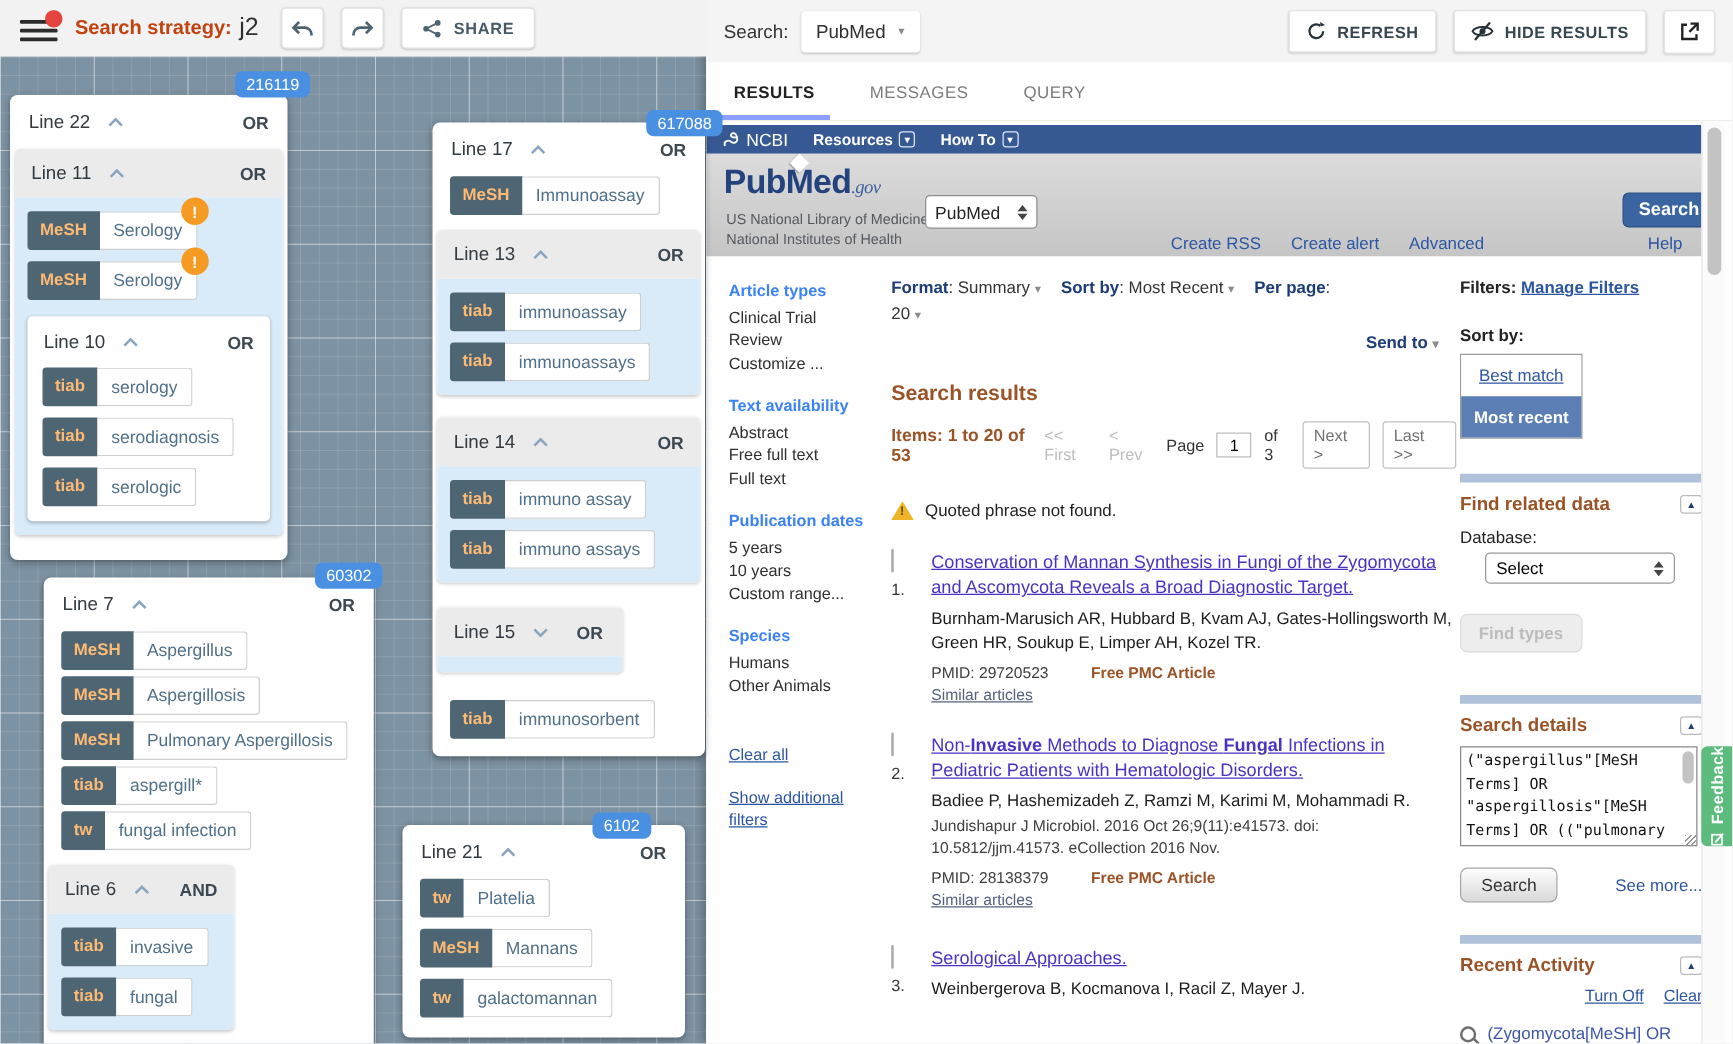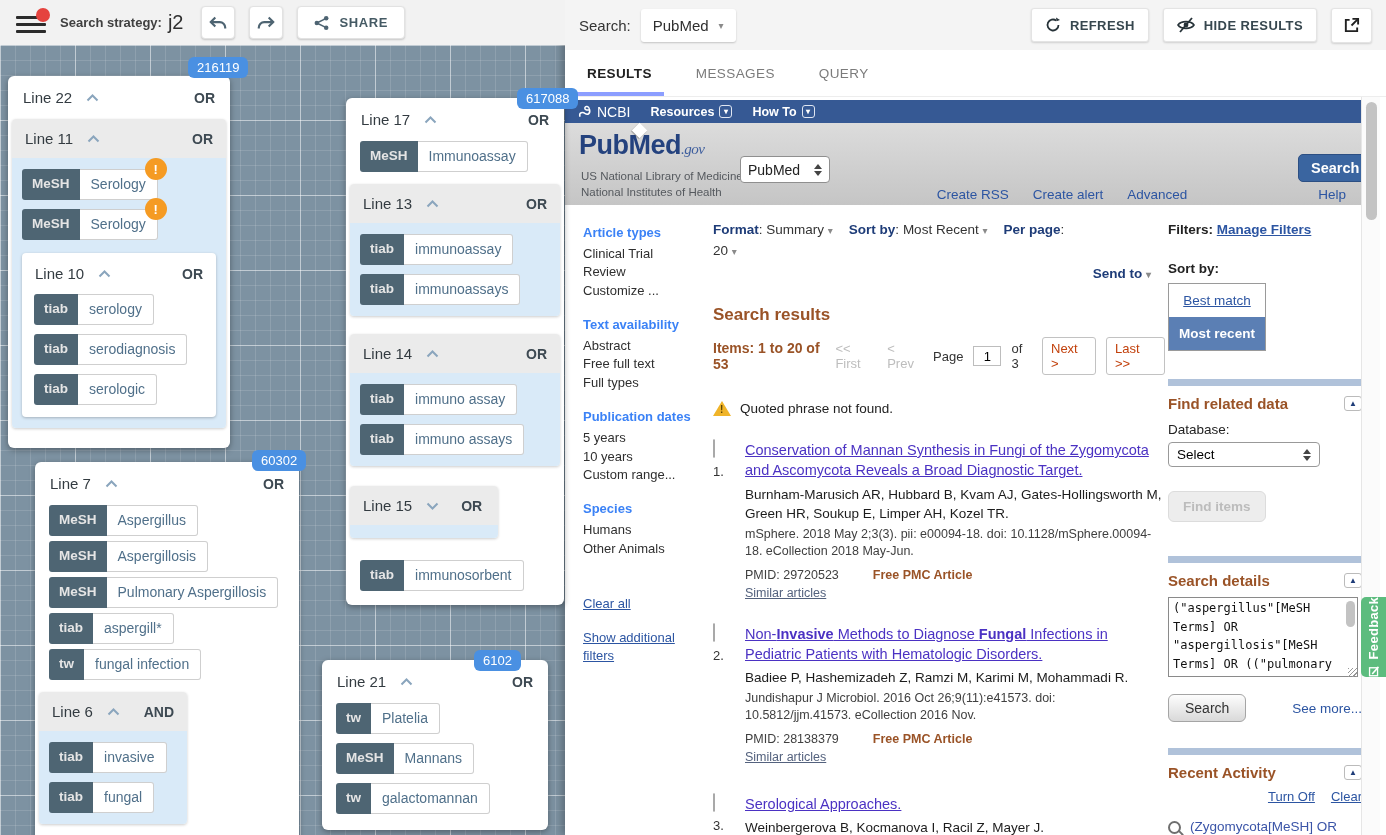--- a/index.html
+++ b/index.html
@@ -12,7 +12,7 @@
   .hamburger { position:relative; width:30px; height:22px; margin:0 14px 0 4px; cursor:pointer; }
   .hamburger i { display:block; height:3px; background:#2b2b2b; margin:4px 0; border-radius:1px; }
   .hamburger .dot { position:absolute; right:-4px; top:-4px; width:14px; height:14px; border-radius:50%; background:#e5433e; }
-  .b-title { font-size:13px; font-weight:bold; color:#404040; }
+  .b-title { font-size:16px; font-weight:bold; color:#c2410c; }
   .b-title-val { font-size:20px; color:#2f2f2f; margin:0 18px 0 6px; }
   .tb-btn { background:#fff; border:1px solid #e2e2e2; border-radius:4px; box-shadow:0 1px 2px rgba(0,0,0,.18); height:33px; display:flex; align-items:center; justify-content:center; margin-right:14px; cursor:pointer; color:#4e6472; }
   .tb-sq { width:34px; }

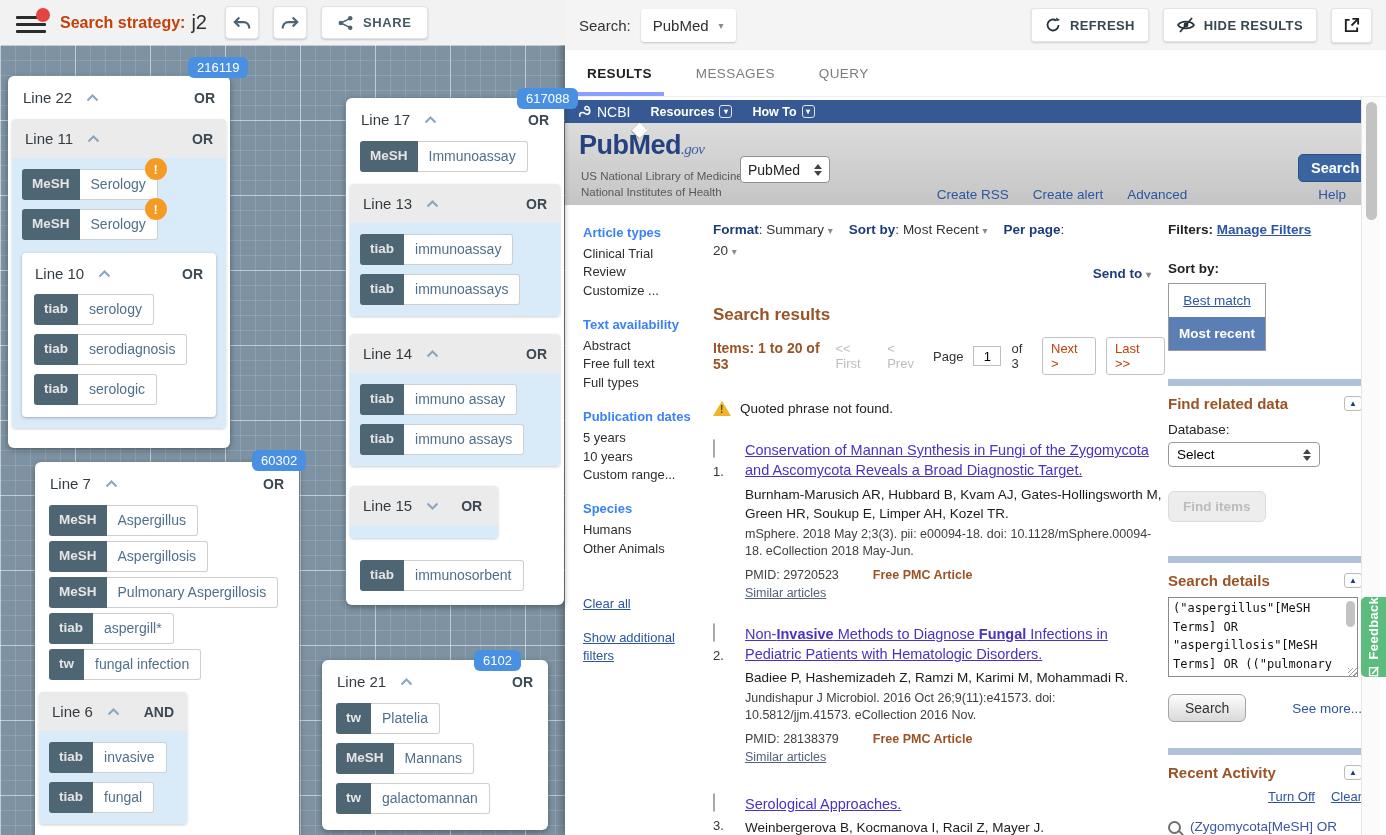--- a/index.html
+++ b/index.html
@@ -44,7 +44,7 @@
   .inner-chips { display:flex; flex-direction:column; gap:9px; padding:2px 12px 0; align-items:flex-start; }
 
   .chip { position:relative; display:inline-flex; cursor:grab; }
-  .chip .pre { background:#4e6573; color:#e5e5e5; font-weight:bold; font-size:13.5px; padding:7px 10px; border-radius:3px 0 0 3px; }
+  .chip .pre { background:#4e6573; color:#fdba74; font-weight:bold; font-size:13.5px; padding:7px 10px; border-radius:3px 0 0 3px; }
   .chip .val { background:#fff; border:1px solid #cfcfcf; border-left:none; color:#50708a; font-size:14px; padding:6px 11px 7px; border-radius:0 3px 3px 0; }
   .warn { position:absolute; right:-9px; top:-11px; width:22px; height:22px; border-radius:50%; background:#f59b23; color:#fff; font-weight:bold; font-size:13px; display:flex; align-items:center; justify-content:center; }
   .chips-col { display:flex; flex-direction:column; gap:5px; padding:2px 14px 0; align-items:flex-start; }

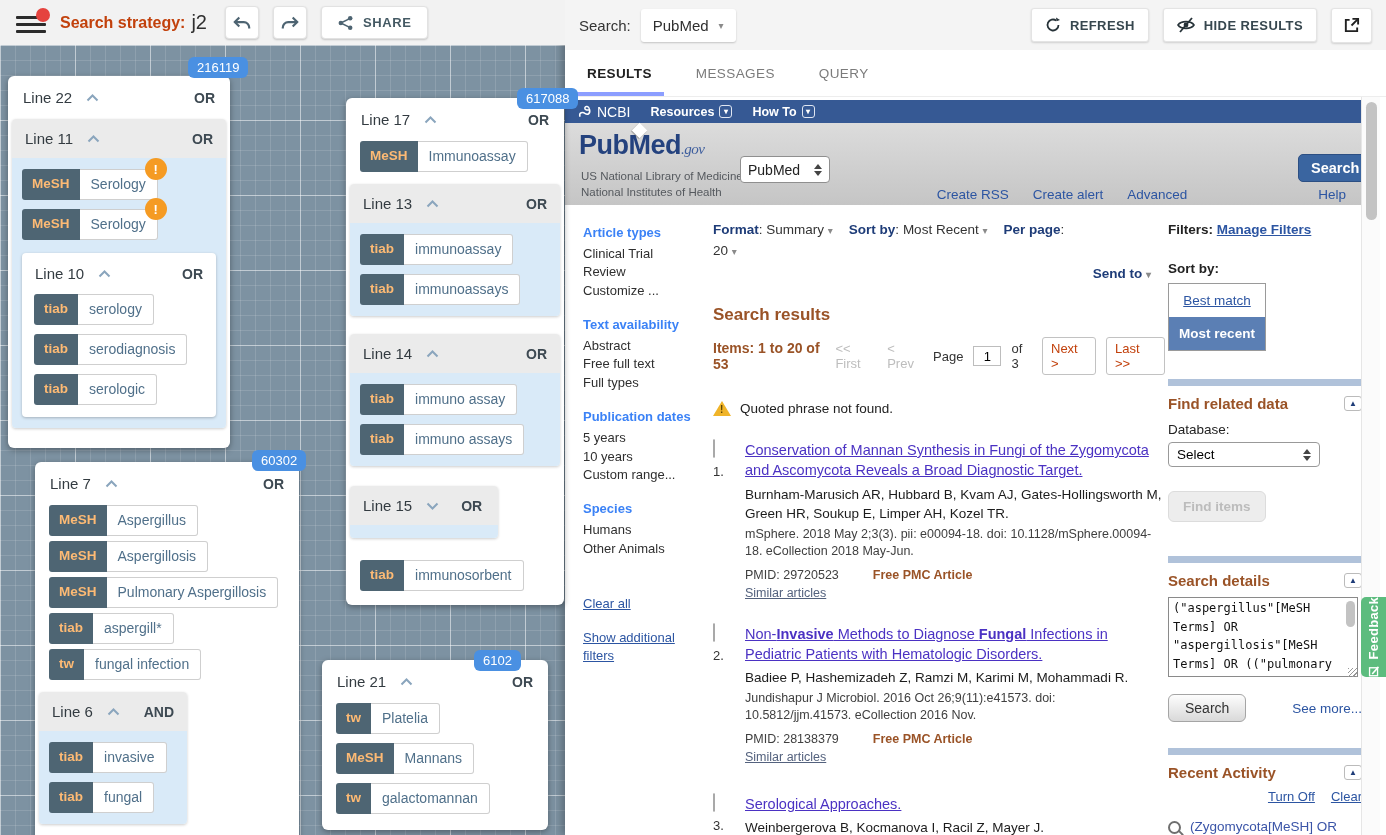--- a/index.html
+++ b/index.html
@@ -116,7 +116,7 @@
   .pager { margin-left:auto; display:flex; align-items:center; gap:10px; font-size:13px; color:#333; }
   .pg-dis { color:#bdbdbd; }
   .pg-input { width:28px; height:20px; border:1px solid #bdbdbd; text-align:center; font-size:13px; }
-  .pg-btn { border:1px solid #c2c2c2; border-radius:3px; background:#fff; color:#c2410c; font-size:13px; padding:3px 8px; cursor:pointer; }
+  .pg-btn { border:1px solid #c2c2c2; border-radius:3px; background:#fff; color:#737373; font-size:13px; padding:3px 8px; cursor:pointer; }
   .warn-row { margin-top:26px; display:flex; align-items:center; gap:9px; font-size:13.5px; color:#222; }
   .tri { position:relative; width:0; height:0; border-left:9px solid transparent; border-right:9px solid transparent; border-bottom:15px solid #f0b429; }
   .tri::after { content:"!"; position:absolute; left:-2px; top:3px; font-size:10px; font-weight:bold; color:#5c4500; }

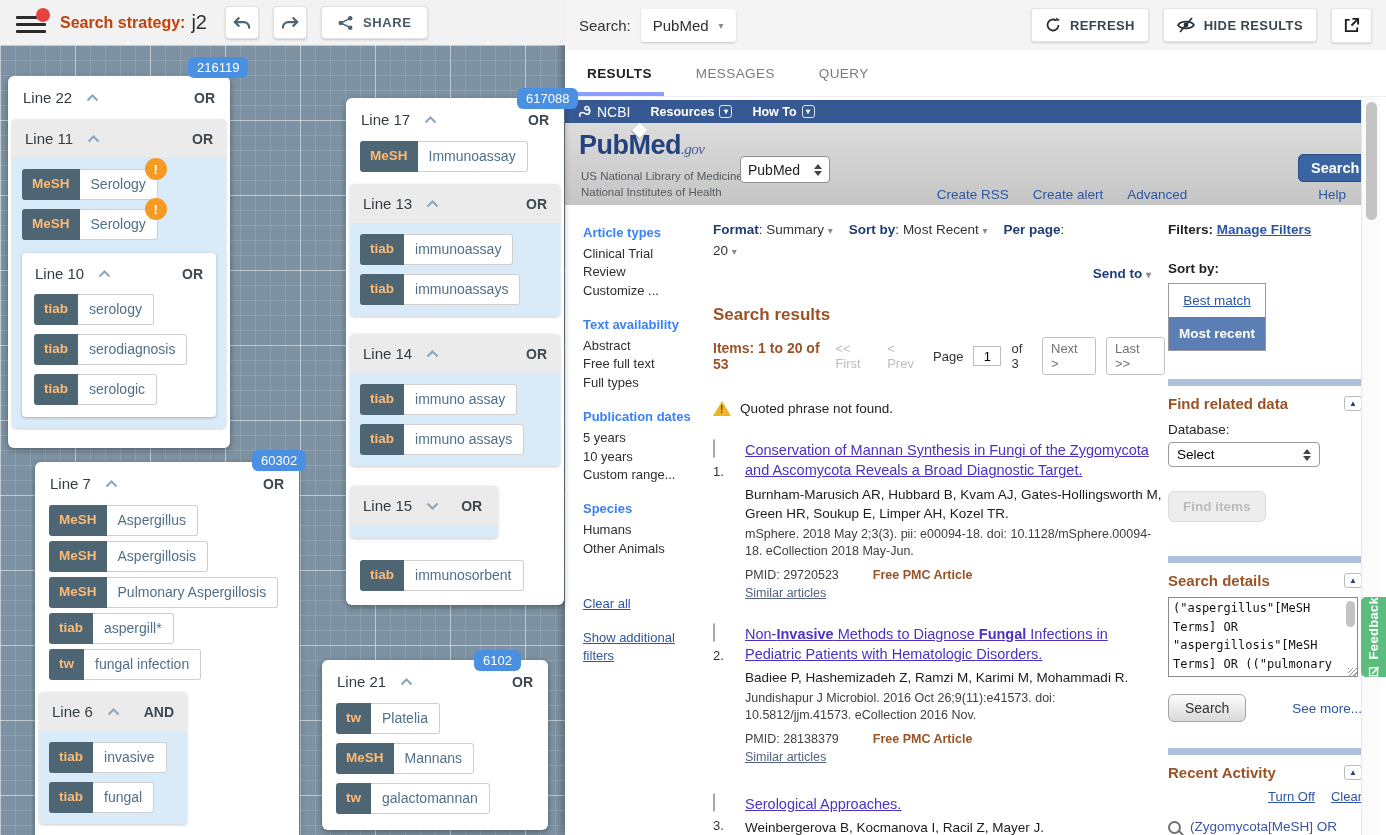--- a/index.html
+++ b/index.html
@@ -504,7 +504,7 @@
           <h4>Text availability</h4>
           <div>Abstract</div>
           <div>Free full text</div>
-          <div>Full types</div>
+          <div>Full text</div>
         </div>
         <div class="fsec">
           <h4>Publication dates</h4>

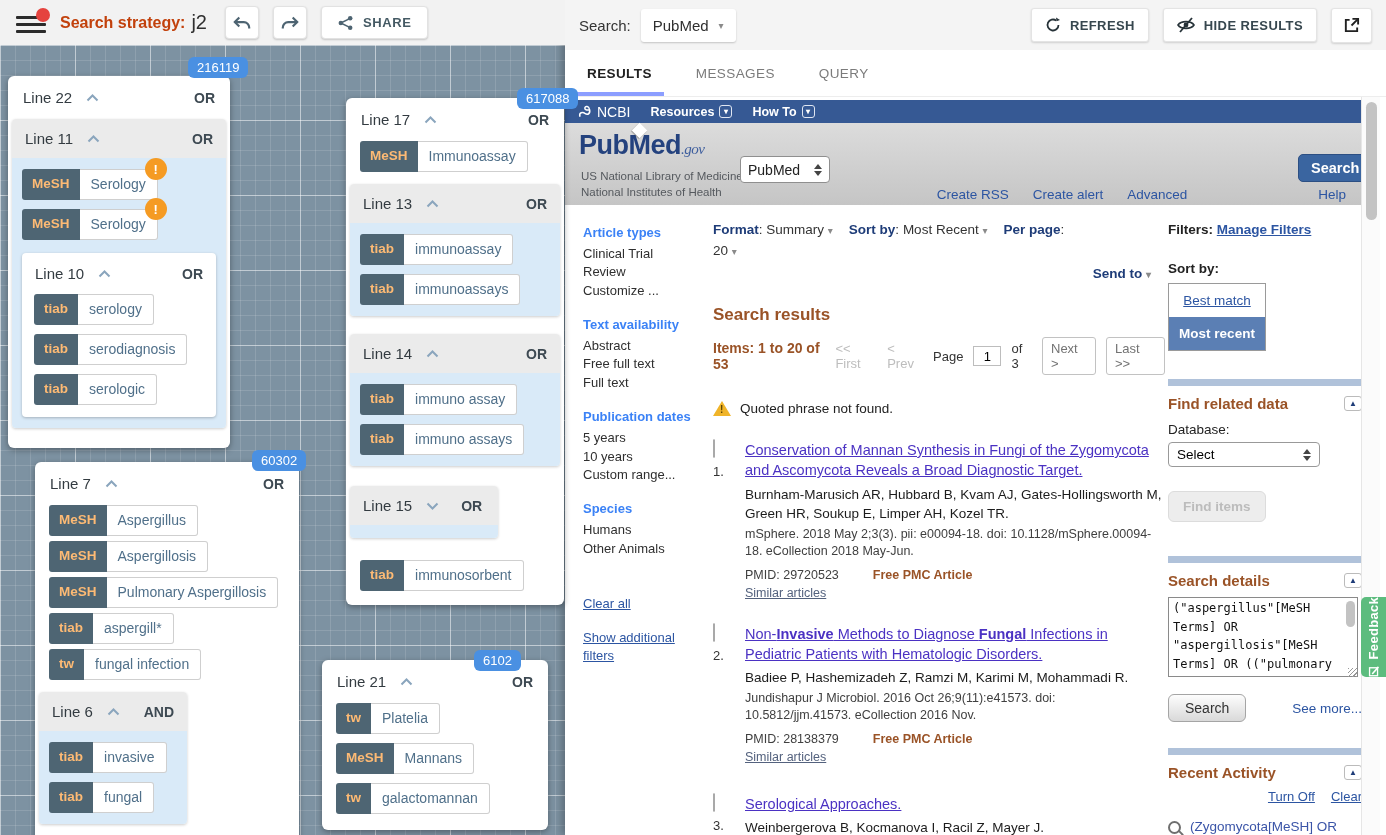--- a/index.html
+++ b/index.html
@@ -145,7 +145,7 @@
   .sec-title { font-size:15px; font-weight:bold; color:#9a5327; }
   .collapse { width:18px; height:15px; background:#fff; border:1px solid #bbb; border-radius:3px; font-size:8px; color:#1e3c78; display:flex; align-items:center; justify-content:center; cursor:pointer; }
   .db-lab { margin-top:10px; color:#222; }
-  .rel-select { margin-top:5px; width:152px; height:25px; background:#fff; border:1px solid #999; border-radius:4px; display:flex; align-items:center; justify-content:space-between; padding:0 8px; font-size:13.5px; cursor:pointer; }
+  .rel-select { margin-top:5px; width:152px; height:25px; background:#fff; border:1px solid #999; border-radius:4px; display:flex; align-items:center; justify-content:space-between; padding:0 8px; font-size:13.5px; cursor:pointer;margin-left:20px; }
   .find-btn { margin-top:24px; background:#ededed; border:1px solid #dcdcdc; border-radius:6px; color:#bcbcbc; font-weight:bold; font-size:13.5px; padding:7px 14px; }
   .ta-wrap { position:relative; margin-top:8px; width:190px; }
   .ta-wrap textarea { width:190px; height:80px; resize:none; border:1px solid #8a8a8a; font-family:"DejaVu Sans Mono", monospace; font-size:12px; line-height:1.55; padding:1px 14px 1px 4px; color:#111; overflow:hidden; }

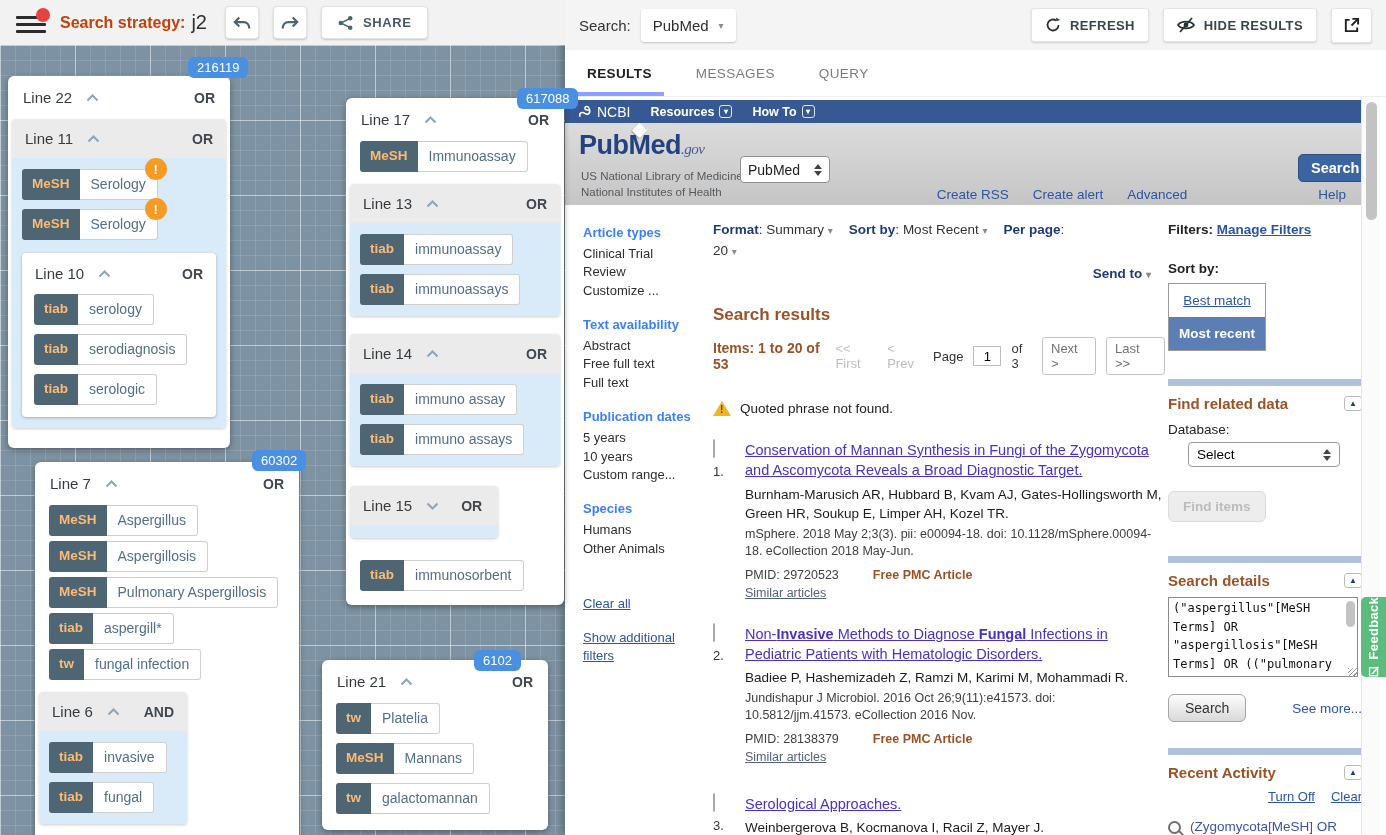--- a/index.html
+++ b/index.html
@@ -622,7 +622,7 @@
               <b class="dn"></b>
             </span>
         </div>
-        <button class="find-btn">Find items</button>
+        <button class="find-btn">Find types</button>
 
         <div class="divider d2"></div>
         <div class="sec-head">

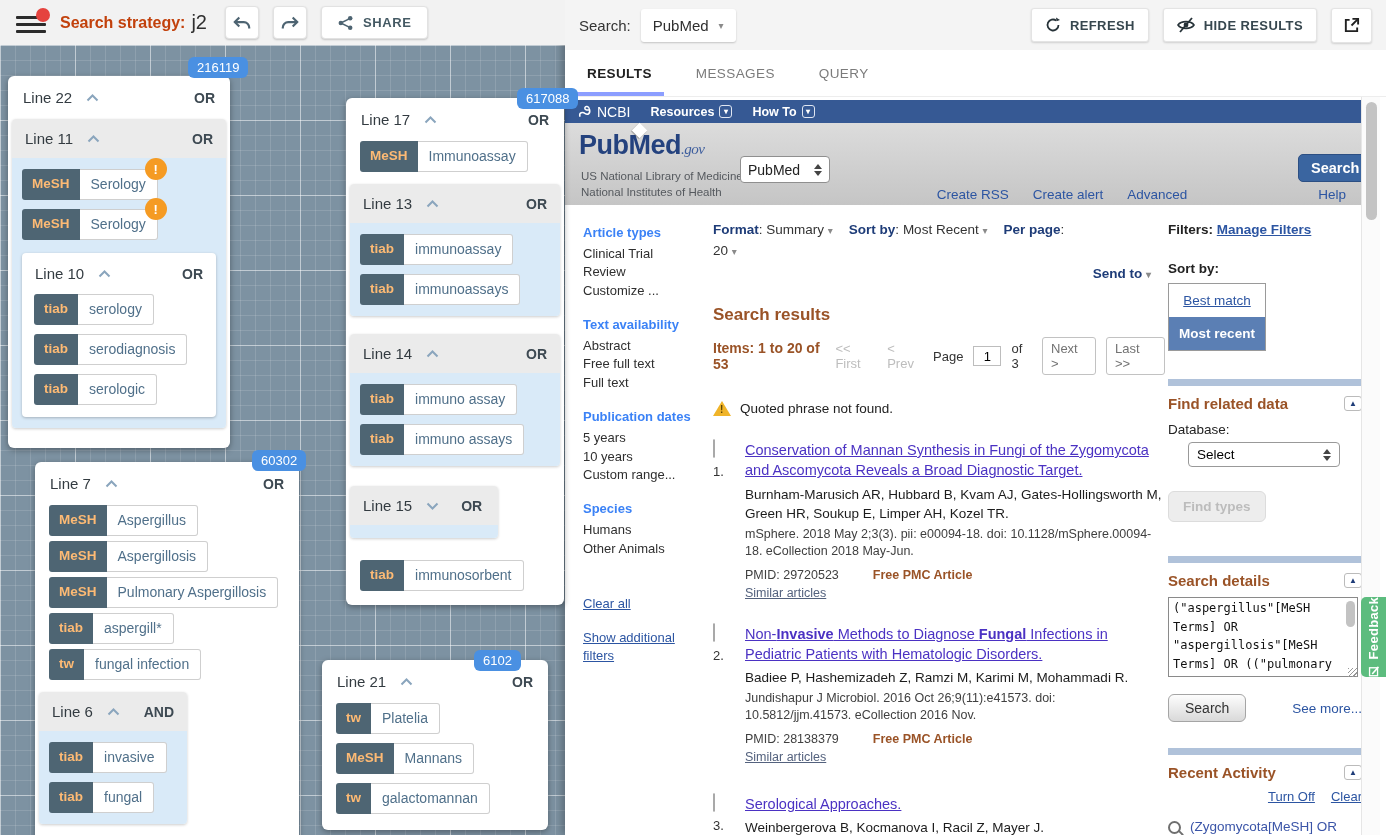--- a/index.html
+++ b/index.html
@@ -557,7 +557,6 @@
           <div>
             <a class="rtitle">Conservation of Mannan Synthesis in Fungi of the Zygomycota and Ascomycota Reveals a Broad Diagnostic Target.</a>
             <div class="rauth">Burnham-Marusich AR, Hubbard B, Kvam AJ, Gates-Hollingsworth M, Green HR, Soukup E, Limper AH, Kozel TR.</div>
-            <div class="rjour">mSphere. 2018 May 2;3(3). pii: e00094-18. doi: 10.1128/mSphere.00094-18. eCollection 2018 May-Jun.</div>
             <div class="rline">
               <span>PMID: 29720523</span>
               <span class="freepmc">Free PMC Article</span>

